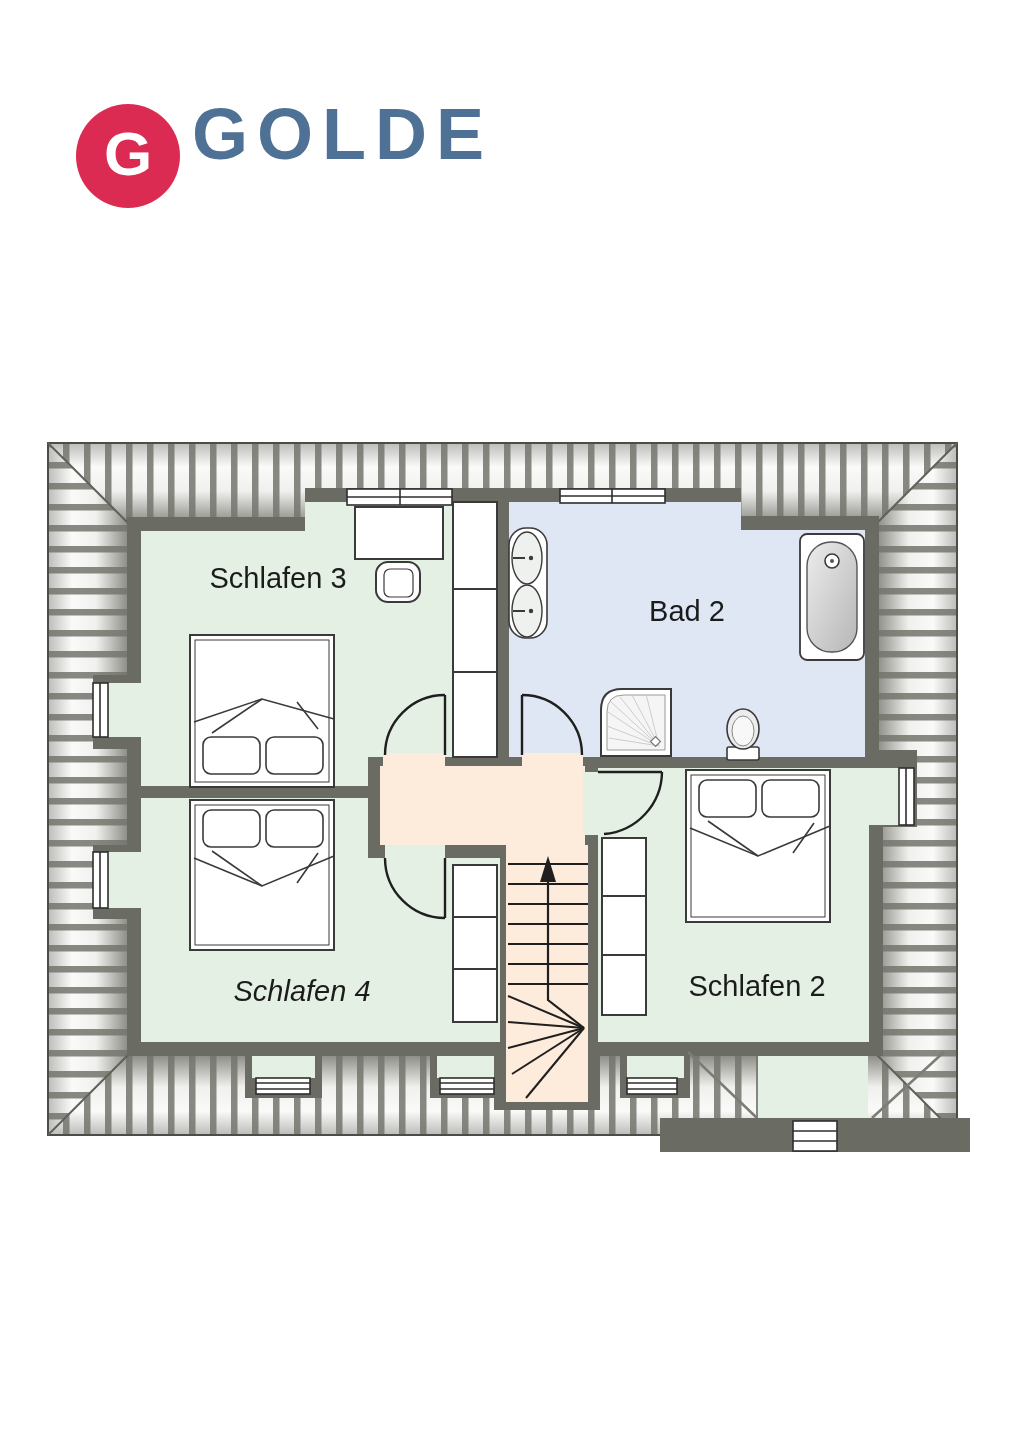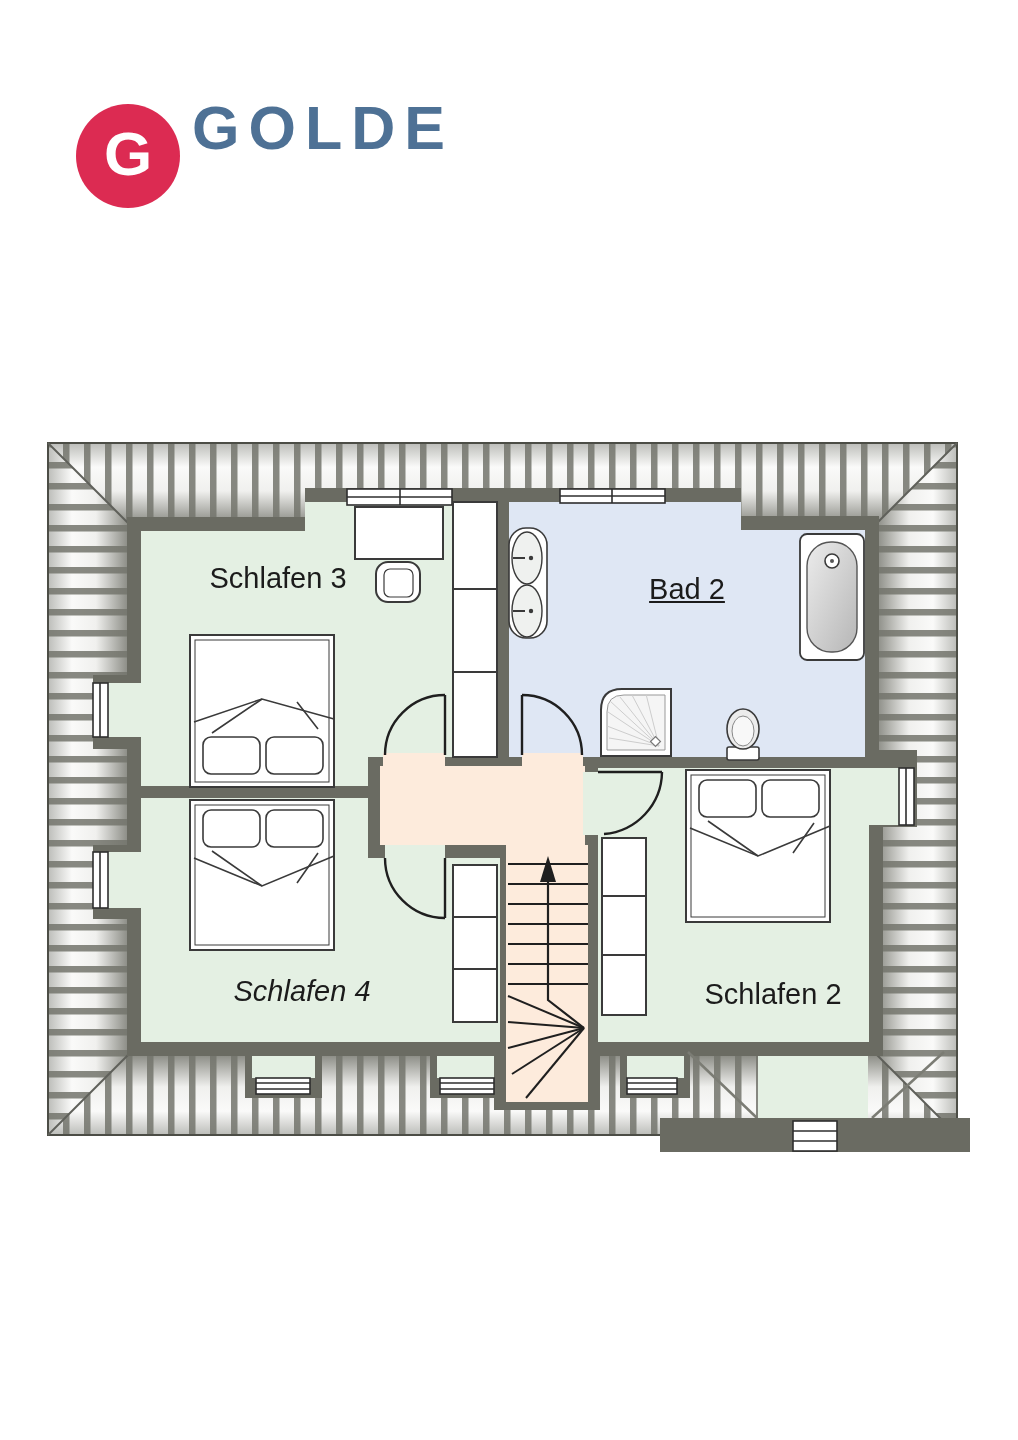--- a/index.html
+++ b/index.html
@@ -9,7 +9,7 @@
   .logo-badge{position:absolute;left:76px;top:104px;width:104px;height:104px;border-radius:50%;
     background:#dc2b52;display:flex;align-items:center;justify-content:center;}
   .logo-monogram{color:#ffffff;font-size:62px;font-weight:bold;line-height:1;transform:translateY(-2px);}
-  .logo-title{position:absolute;left:192px;top:98px;font-size:61px;font-weight:bold;color:#4e7195;
+  .logo-title{position:absolute;left:192px;top:98px;font-size:72px;font-weight:bold;color:#4e7195;
     letter-spacing:9px;line-height:1;white-space:nowrap;}
   .logo-subtitle{position:absolute;left:196px;top:186px;font-size:22px;font-weight:bold;color:#a9a79a;
     letter-spacing:8px;white-space:nowrap;}

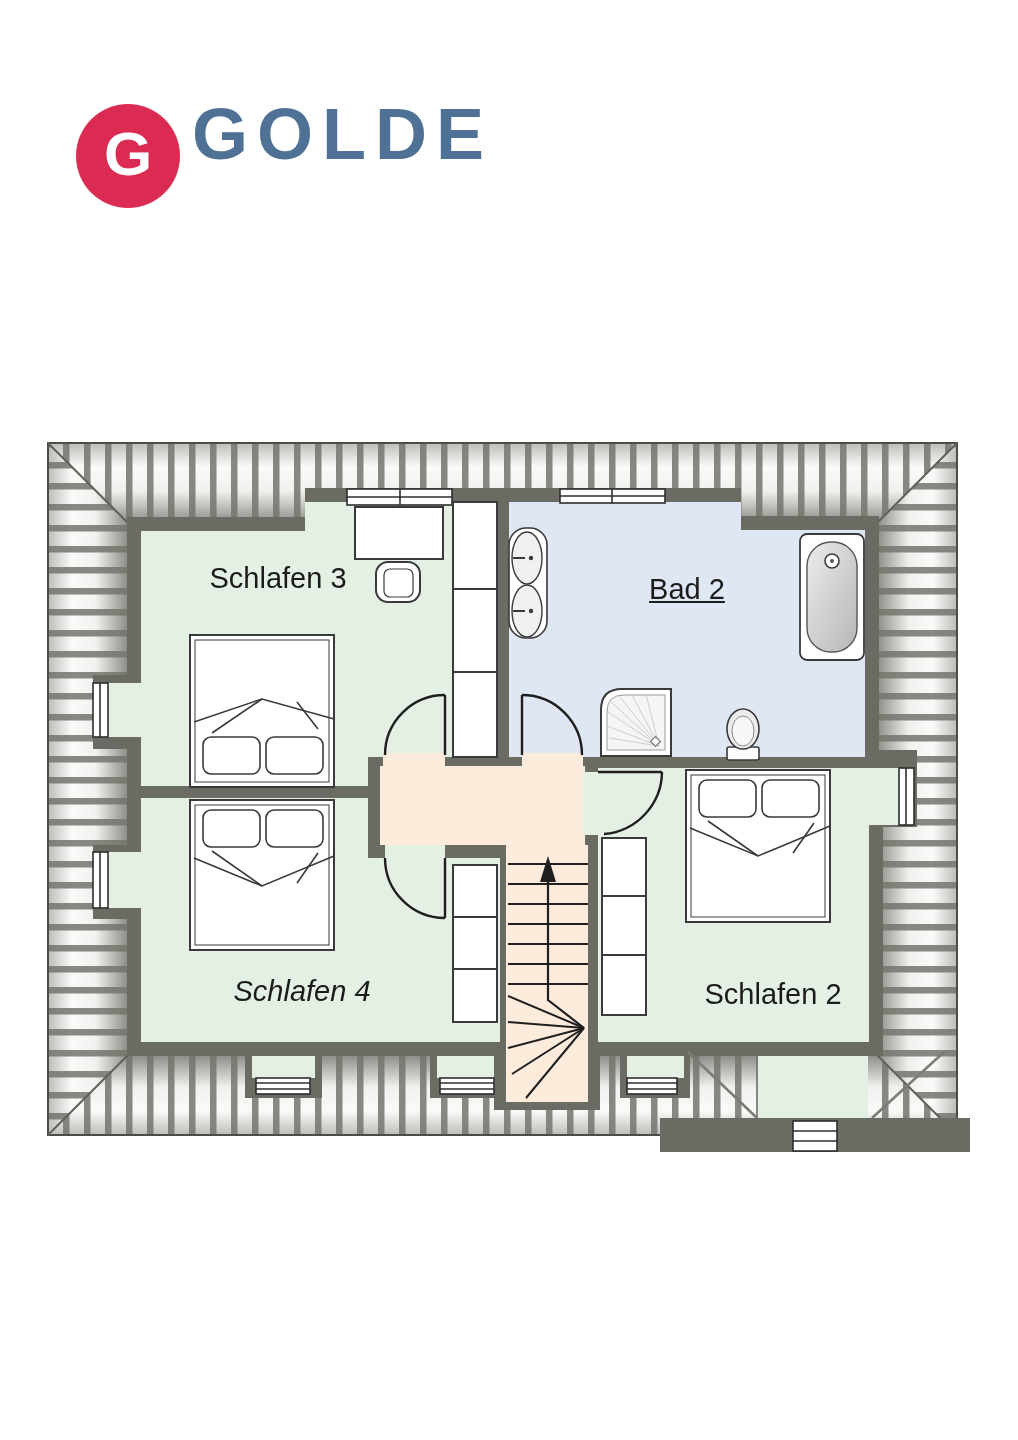--- a/index.html
+++ b/index.html
@@ -286,7 +286,7 @@
 
   
   <div class="room-label" style="left:278px;top:562px;">Schlafen 3</div>
-  <div class="room-label" style="left:687px;top:573px;text-decoration:underline;">Bad 2</div>
+  <div class="room-label" style="left:687px;top:595px;">Bad 2</div>
   <div class="room-label" style="left:302px;top:975px;font-style:italic;">Schlafen 4</div>
   <div class="room-label" style="left:773px;top:970px;margin-top:8px;">Schlafen 2</div>
 </div>

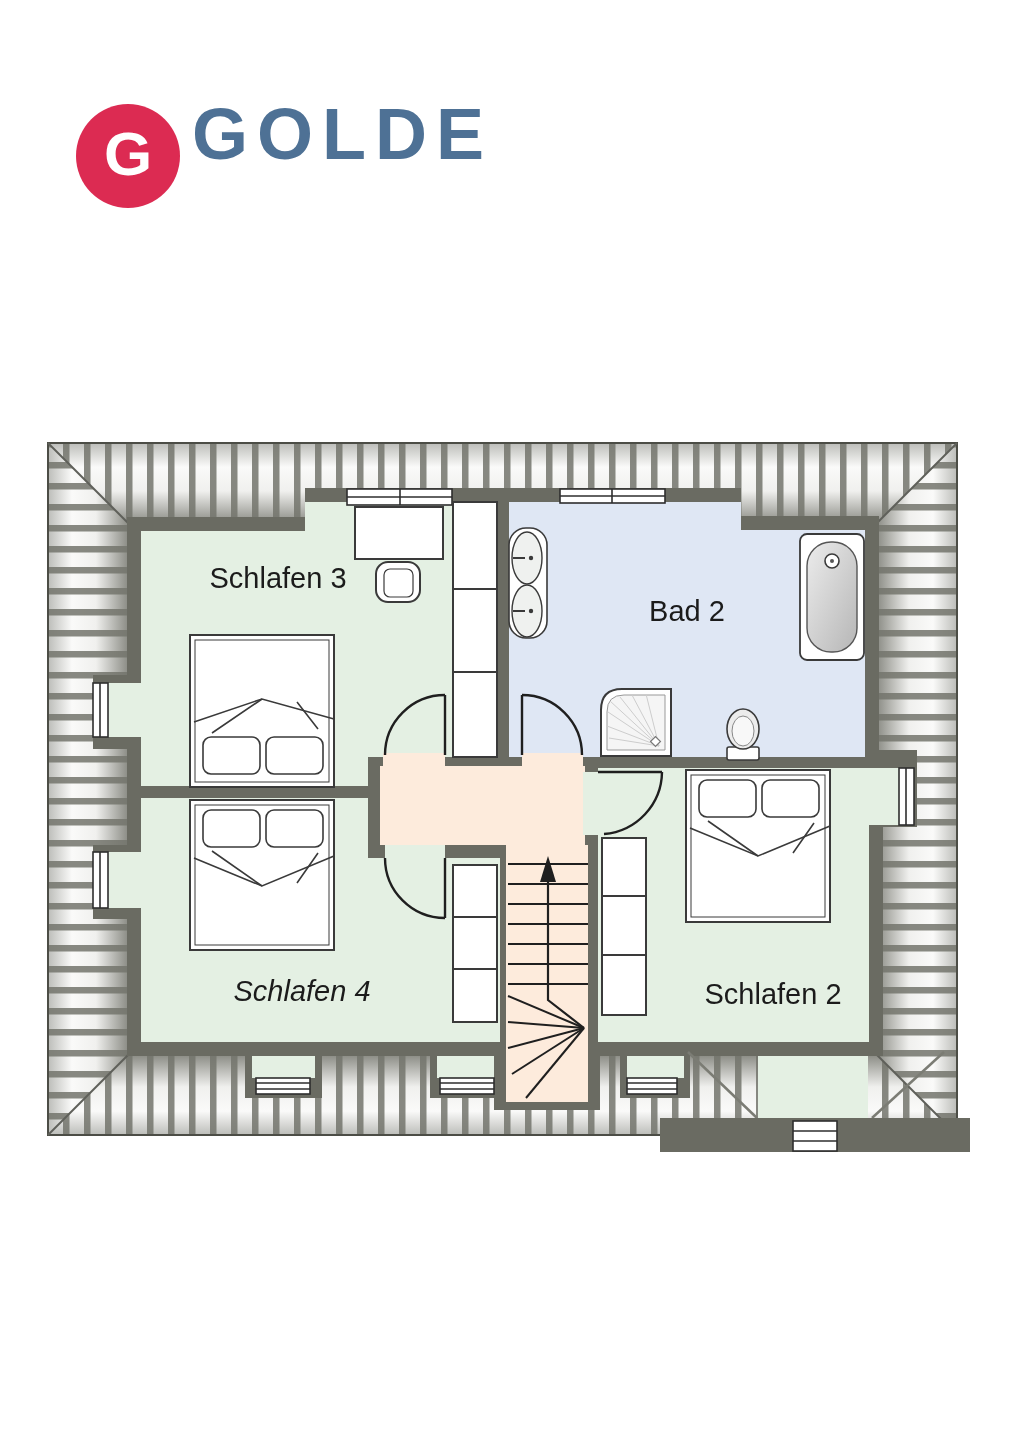--- a/index.html
+++ b/index.html
@@ -288,7 +288,7 @@
   <div class="room-label" style="left:278px;top:562px;">Schlafen 3</div>
   <div class="room-label" style="left:687px;top:595px;">Bad 2</div>
   <div class="room-label" style="left:302px;top:975px;font-style:italic;">Schlafen 4</div>
-  <div class="room-label" style="left:773px;top:970px;margin-top:8px;">Schlafen 2</div>
+  <div class="room-label" style="left:757px;top:970px;">Schlafen 2</div>
 </div>
 
 </body></html>

